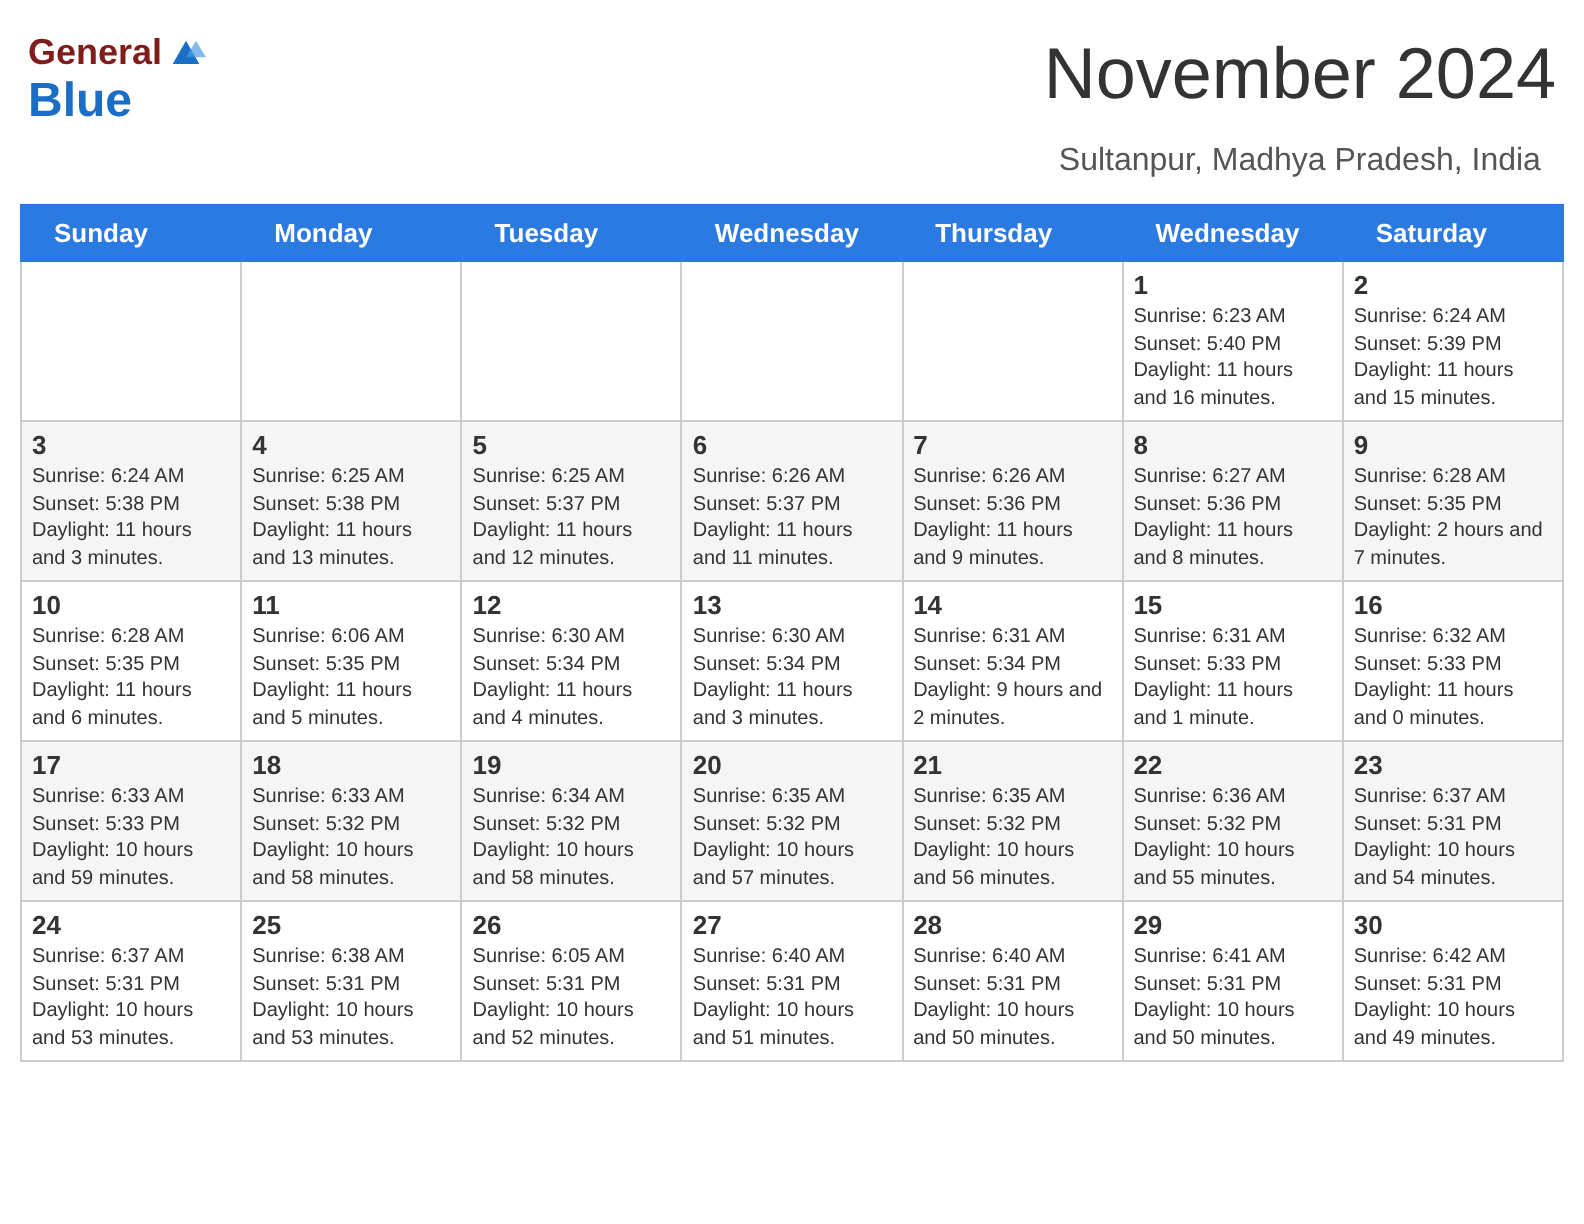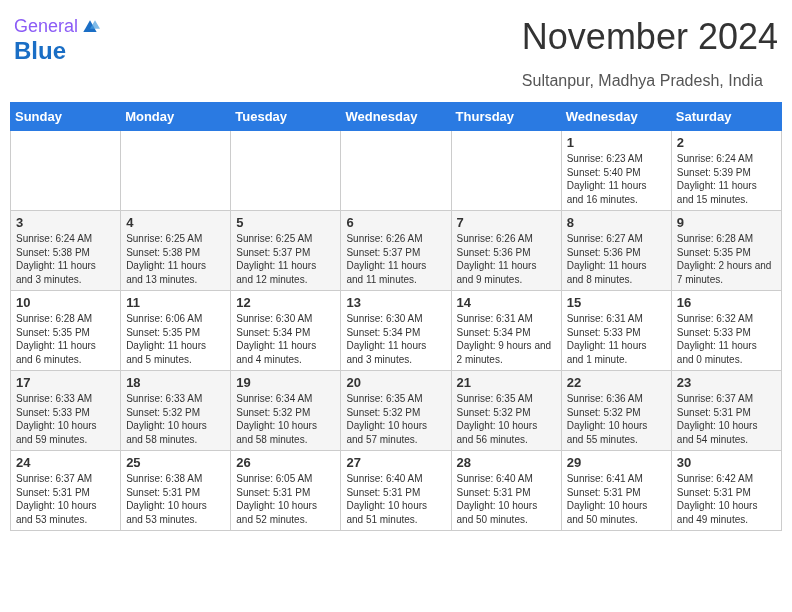--- a/index.html
+++ b/index.html
@@ -28,8 +28,8 @@
     }
     .logo-general {
       font-size: 18px;
-      font-weight: normal;
-      color: #8b5cf6;
+      font-weight: bold;
+      color: #7f1d1d;
     }
     .logo-blue {
       font-size: 24px;

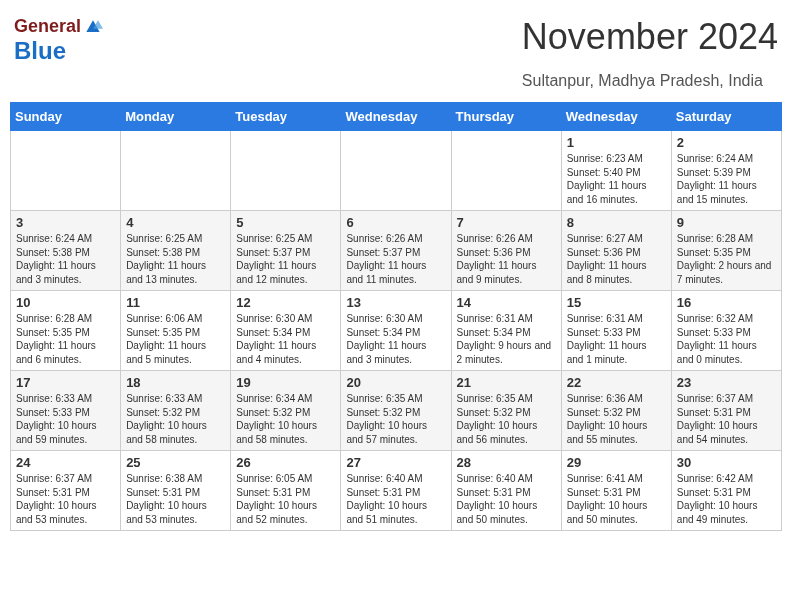--- a/index.html
+++ b/index.html
@@ -42,7 +42,7 @@
       margin-left: 2px;
     }
     .title-area {
-      text-align: left;
+      text-align: center;
     }
     .month-title {
       font-size: 36px;

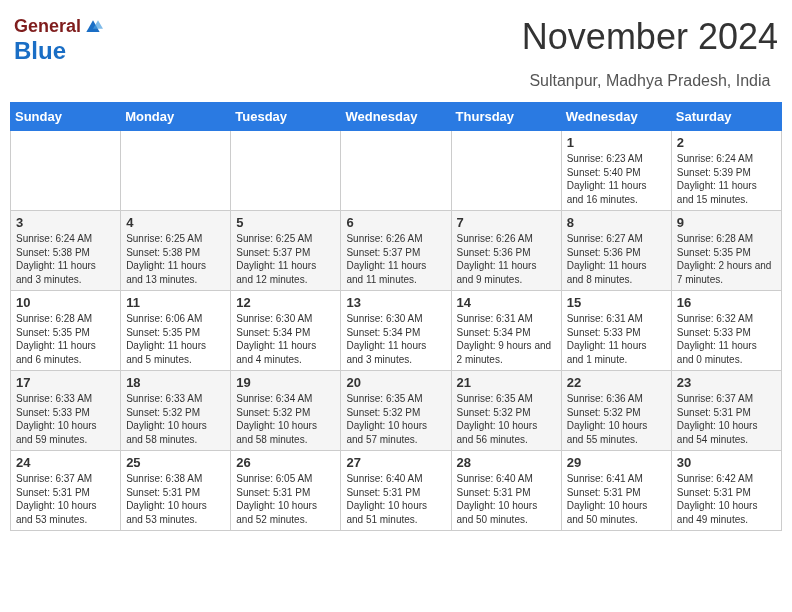--- a/index.html
+++ b/index.html
@@ -64,7 +64,7 @@
       color: #fff;
       font-size: 13px;
       font-weight: bold;
-      padding: 6px 4px;
+      padding: 6px 16px;
       text-align: left;
       border: 1px solid #2a7ae2;
     }

